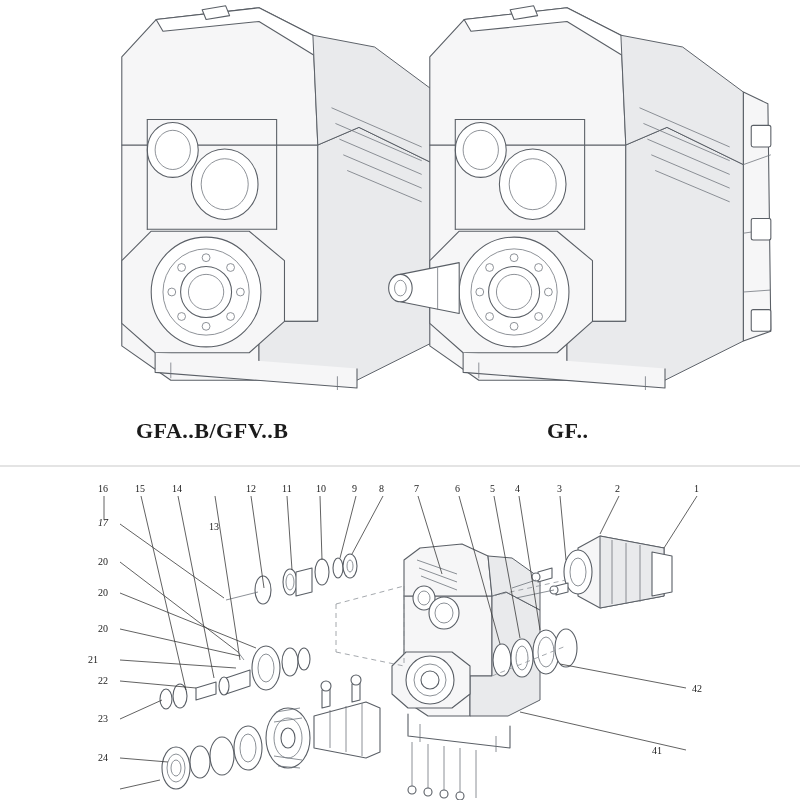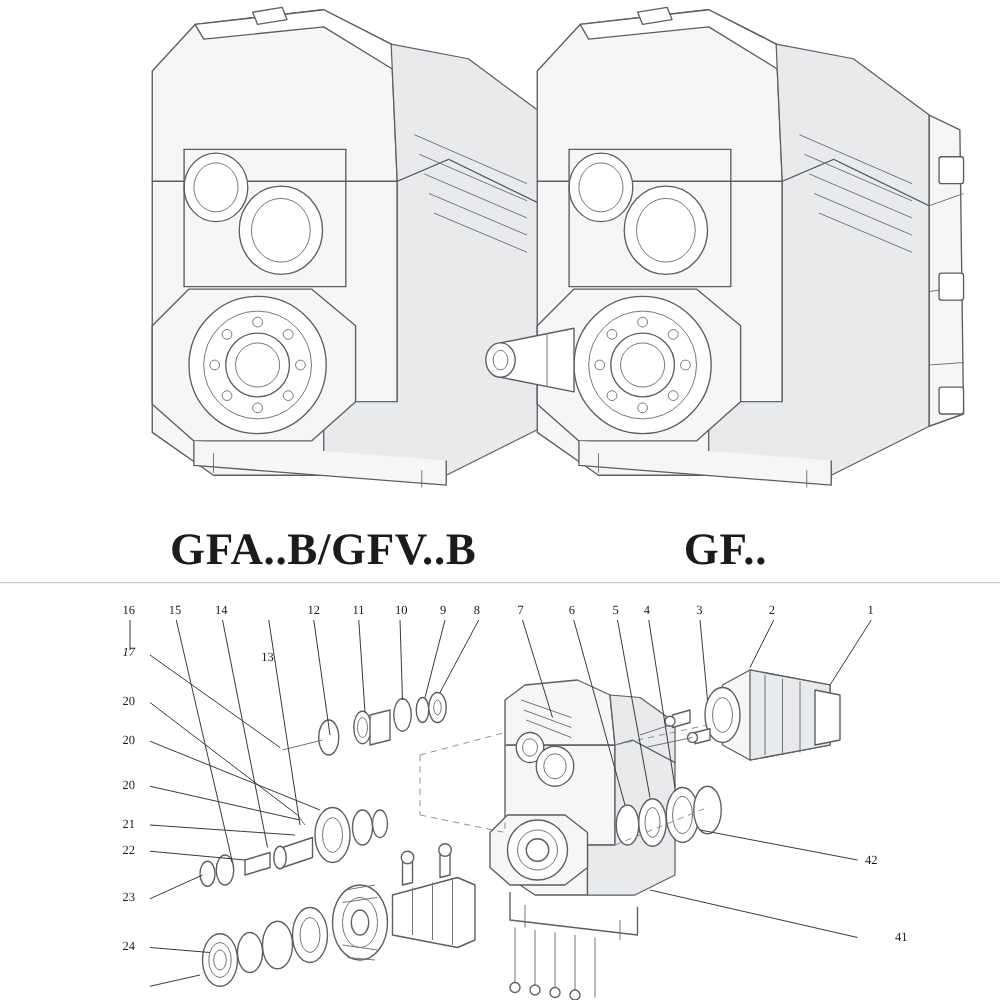--- a/index.html
+++ b/index.html
@@ -16,7 +16,7 @@
     position:absolute;
     font-family:"Liberation Serif", serif;
     font-weight:bold;
-    font-size:36px;
+    font-size:22px;
     color:#1b1b1b;
     letter-spacing:0.5px;
     white-space:nowrap;

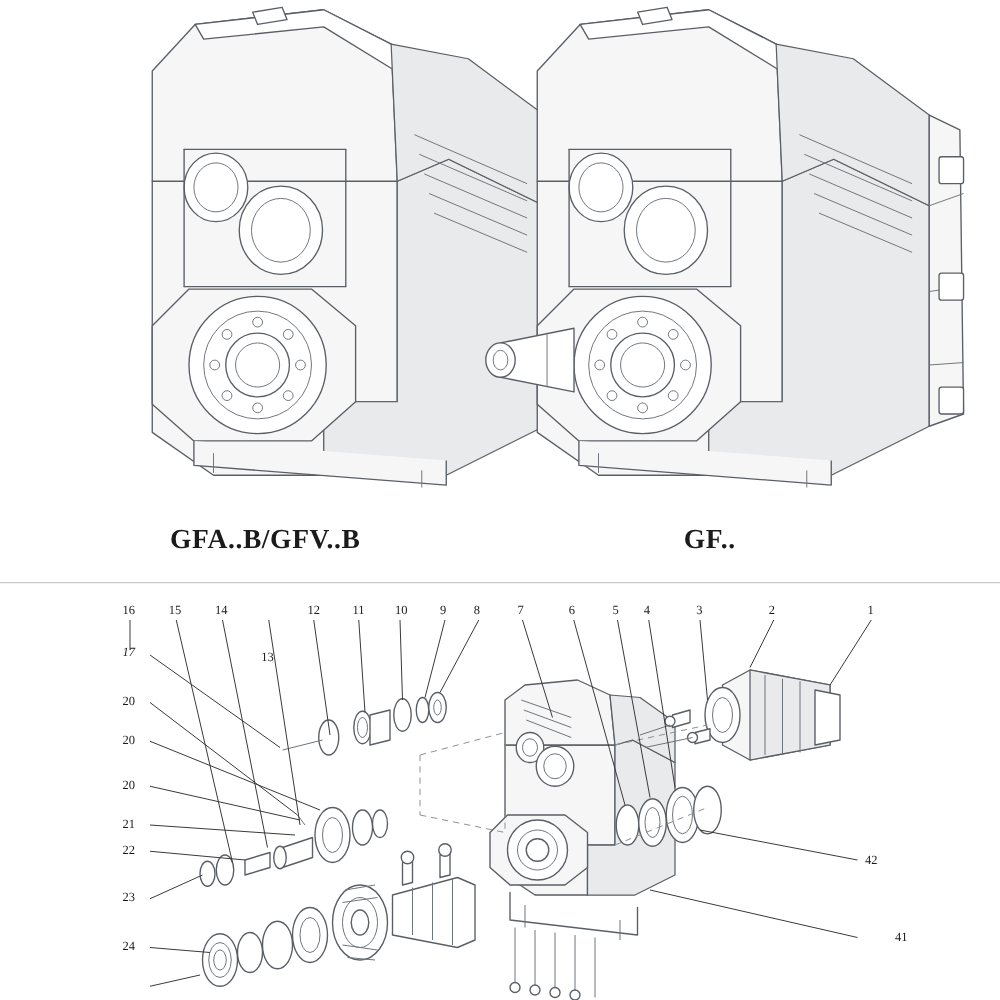--- a/index.html
+++ b/index.html
@@ -293,7 +293,7 @@
     <div class="callout left-num" style="left: 98px; top: 556px;">20</div>
     <div class="callout left-num" style="left: 98px; top: 587px;">20</div>
     <div class="callout left-num" style="left: 98px; top: 623px;">20</div>
-    <div class="callout left-num" style="left: 98px; top: 654px;">21</div>
+    <div class="callout left-num" style="left: 88px; top: 654px;">21</div>
     <div class="callout left-num" style="left: 98px; top: 675px;">22</div>
     <div class="callout left-num" style="left: 98px; top: 713px;">23</div>
     <div class="callout left-num" style="left: 98px; top: 752px;">24</div>

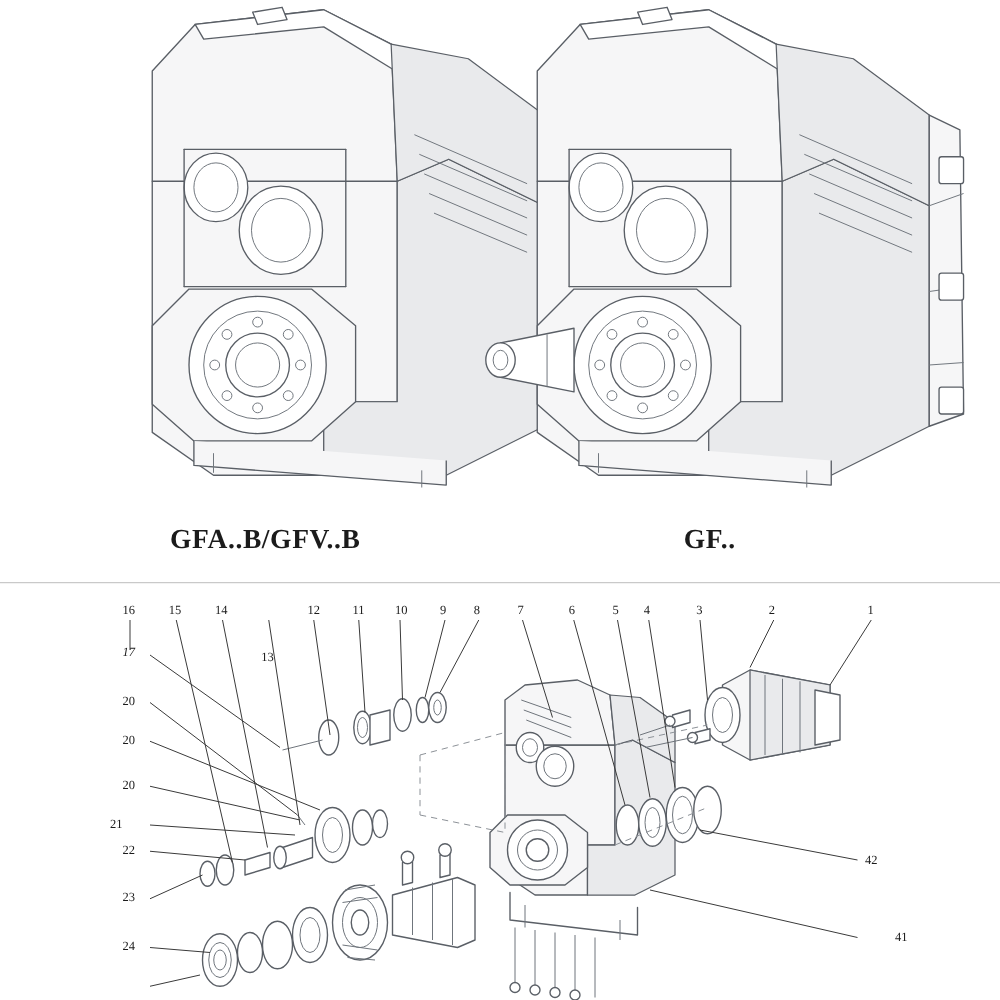--- a/index.html
+++ b/index.html
@@ -299,7 +299,7 @@
     <div class="callout left-num" style="left: 98px; top: 752px;">24</div>
     <div class="callout left-num" style="left: 98px; top: 783px; margin-top: 48px;">25</div>
     <div class="callout right-num" style="left: 692px; top: 683px;">42</div>
-    <div class="callout right-num" style="left: 716px; top: 745px;">41</div>
+    <div class="callout right-num" style="left: 652px; top: 745px;">41</div>
   </div>
 
 </body></html>

